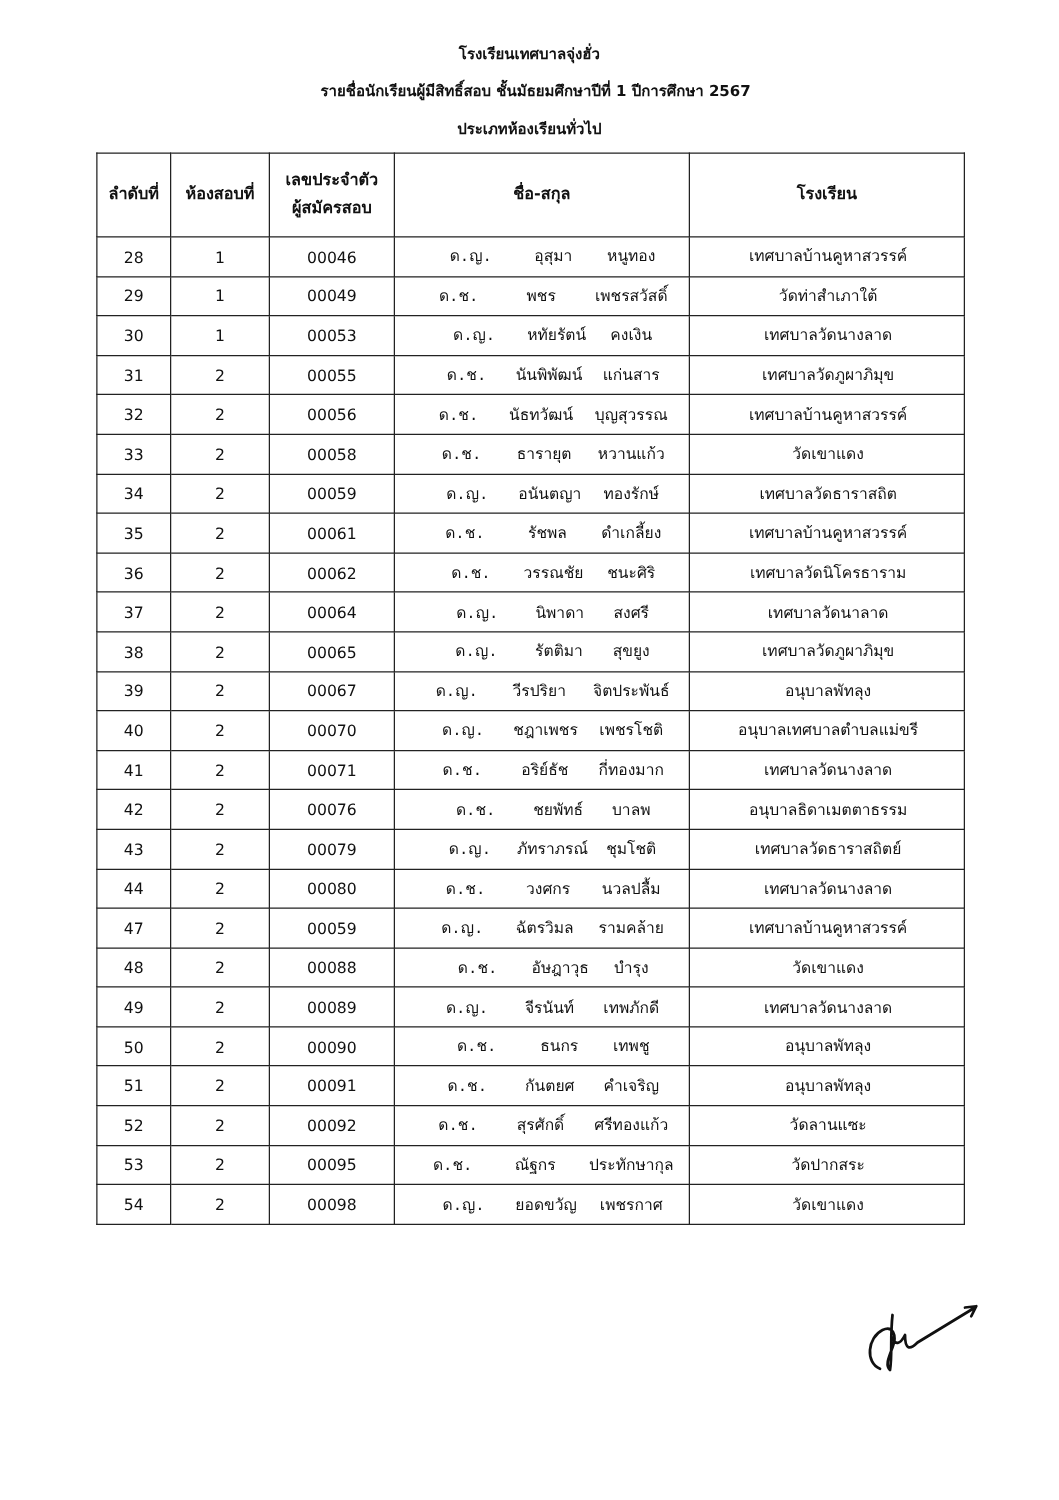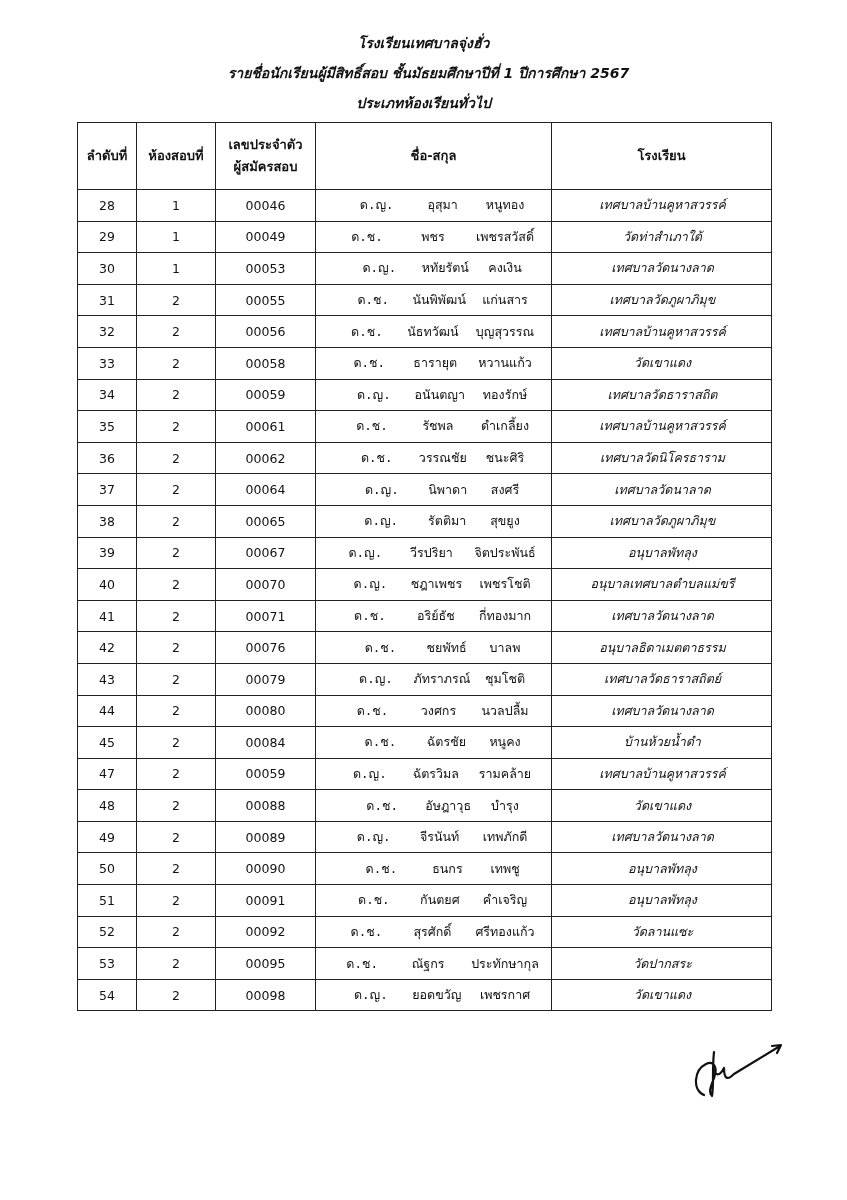--- a/index.html
+++ b/index.html
@@ -6,7 +6,7 @@
   body { width: 847px; height: 1200px; position: relative; overflow: hidden;
          font-family: "DejaVu Sans", "Liberation Sans", sans-serif; color: #111; }
   .header { position: absolute; left: 0; top: 28px; width: 847px; text-align: center; }
-  .header div { font-weight: bold; font-size: 14px; line-height: 30px; height: 30px; font-style: italic; }
+  .header div { font-weight: bold; font-size: 12px; line-height: 30px; height: 30px; }
   .header .t2 { margin-left: 10px; }
   table.list { position: absolute; left: 77px; top: 122px; width: 694px;
                border-collapse: collapse; table-layout: fixed; font-size: 12.5px; padding-left: 41px; }

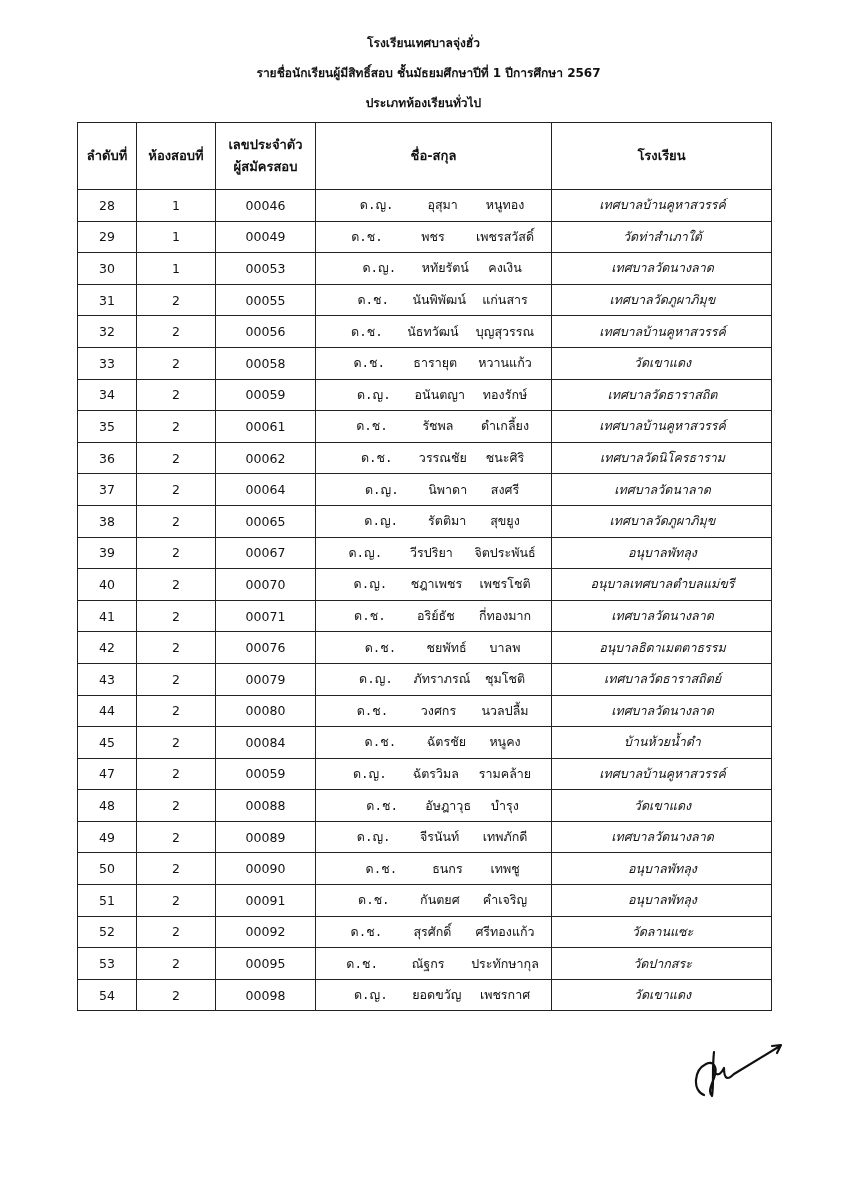--- a/index.html
+++ b/index.html
@@ -18,7 +18,7 @@
   td.name { text-align: left; padding-left: 11px !important; white-space: nowrap; font-family: Liberation Mono, monospace; }
   td.name .title { display: inline-block; width: 46px; }
   td.name .first { display: inline-block; width: 86px; }
-  td.school { text-align: left; padding-left: 2px !important; white-space: nowrap; font-style: italic; }
+  td.school { text-align: left; padding-left: 2px !important; white-space: nowrap; }
   .signature { position: absolute; left: 684px; top: 1040px; width: 110px; height: 60px; }
 </style>
 </head>

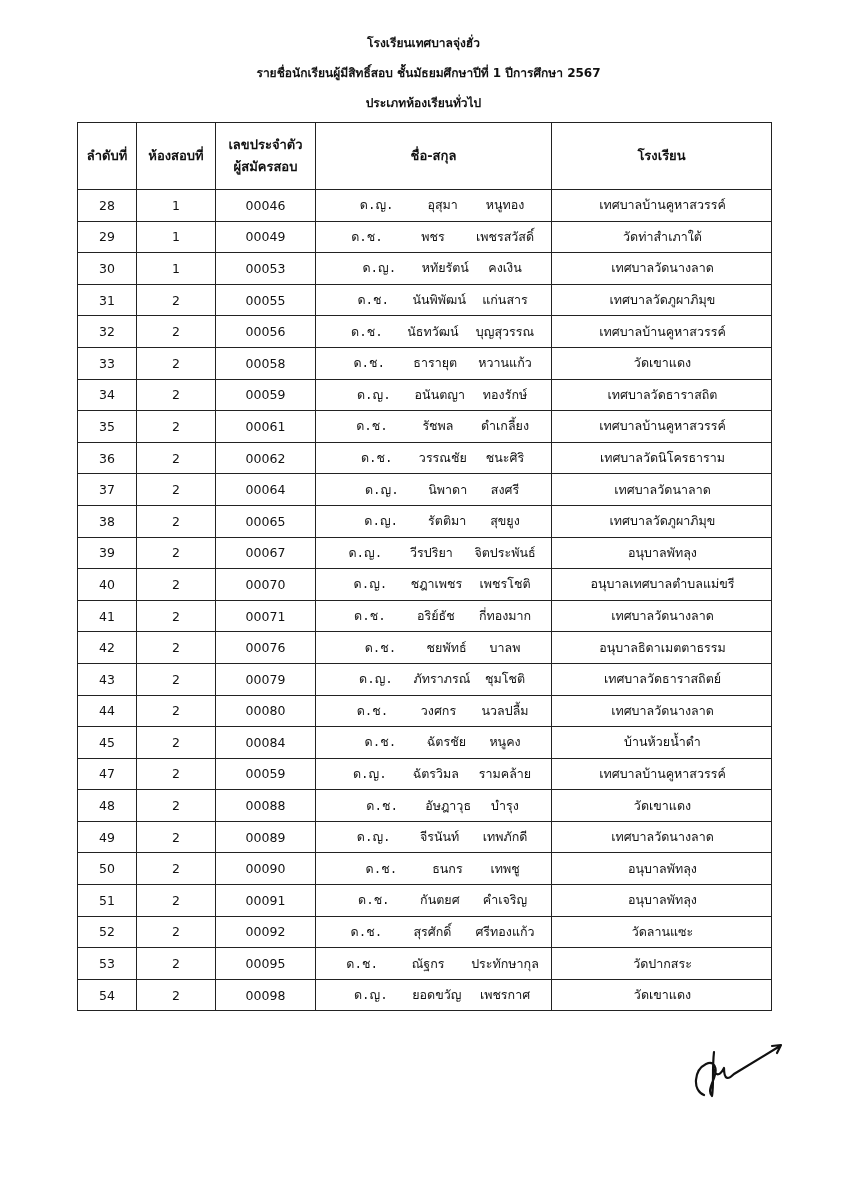--- a/index.html
+++ b/index.html
@@ -171,13 +171,6 @@
         <td class="school">เทศบาลวัดนางลาด</td>
       </tr>
       <tr>
-        <td>45</td>
-        <td>2</td>
-        <td>00084</td>
-        <td class="name"><span class="title">ด.ช.</span><span class="first">ฉัตรชัย</span><span class="last">หนูคง</span></td>
-        <td class="school">บ้านห้วยน้ำดำ</td>
-      </tr>
-      <tr>
         <td>47</td>
         <td>2</td>
         <td>00059</td>

